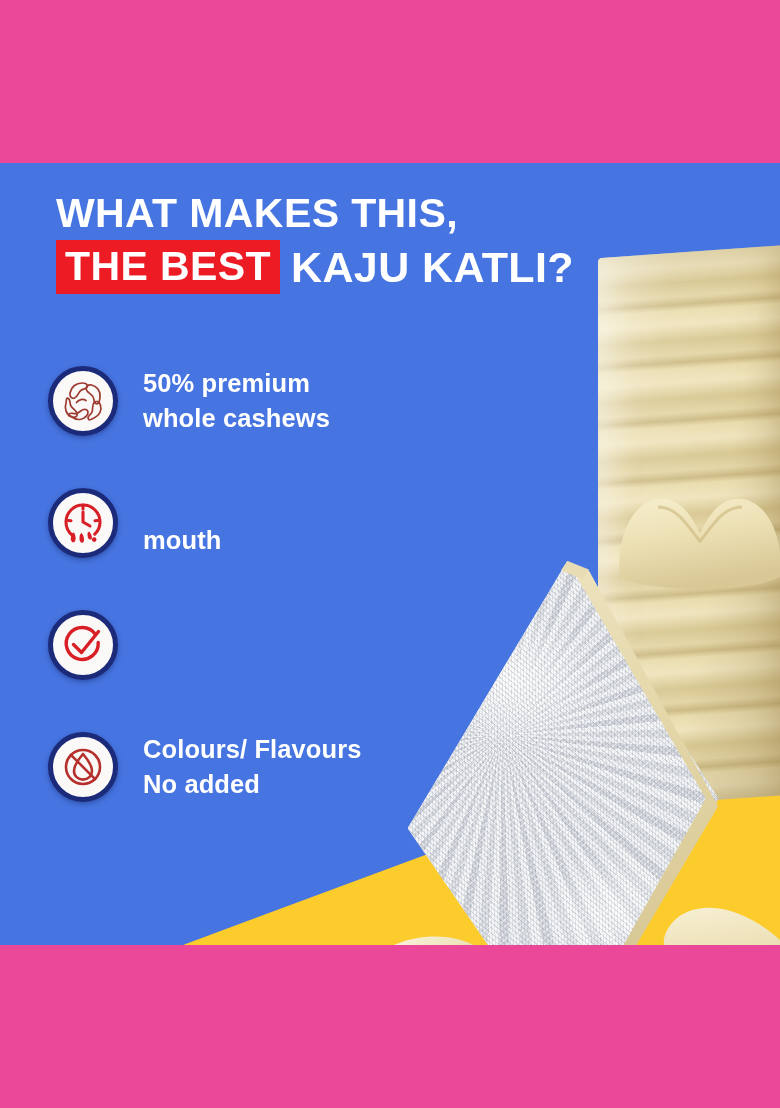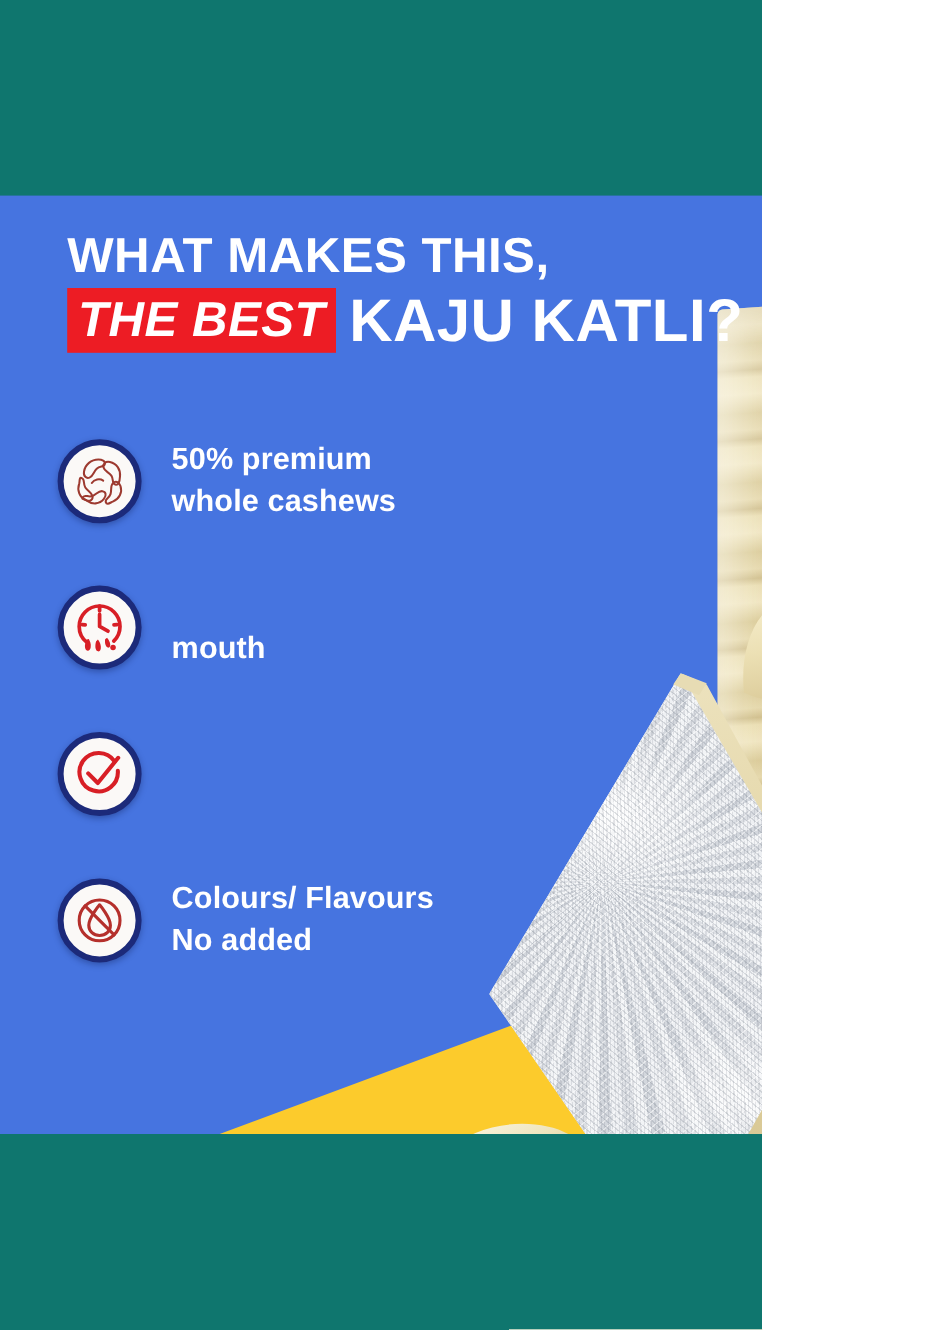--- a/index.html
+++ b/index.html
@@ -17,9 +17,9 @@
   
   #canvas {
     position: relative;
-    width: 635px;
+    width: 780px;
     height: 1108px;
-    background: #0f766e;
+    background: #ec4899;
     overflow: hidden;
   }
 

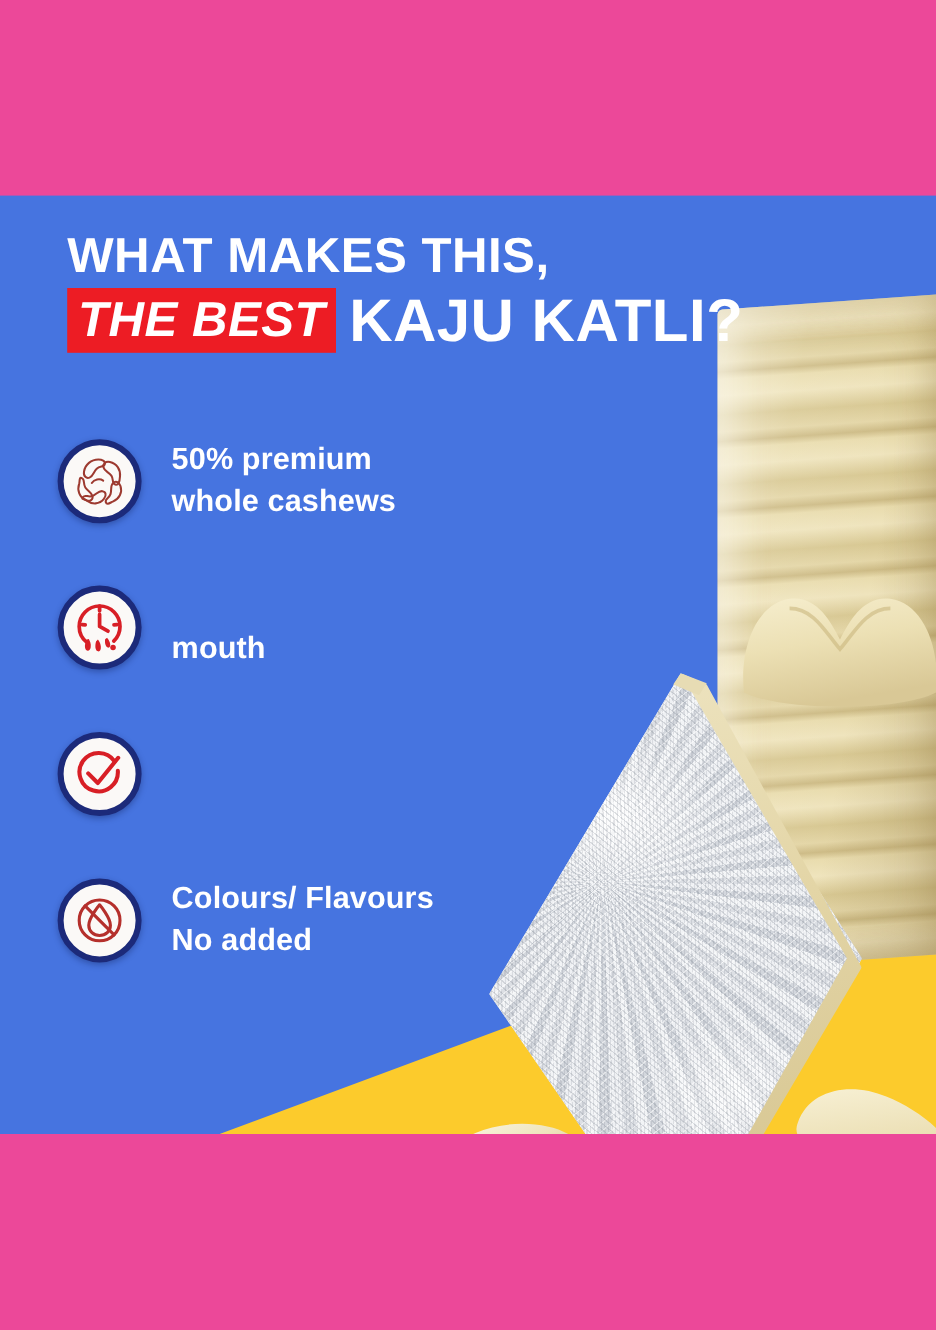--- a/index.html
+++ b/index.html
@@ -73,7 +73,6 @@
     letter-spacing: 0.4px;
     line-height: 46px;
     display: inline-block;
-    font-style: italic;
   }
   .headline-tail {
     color: #ffffff;

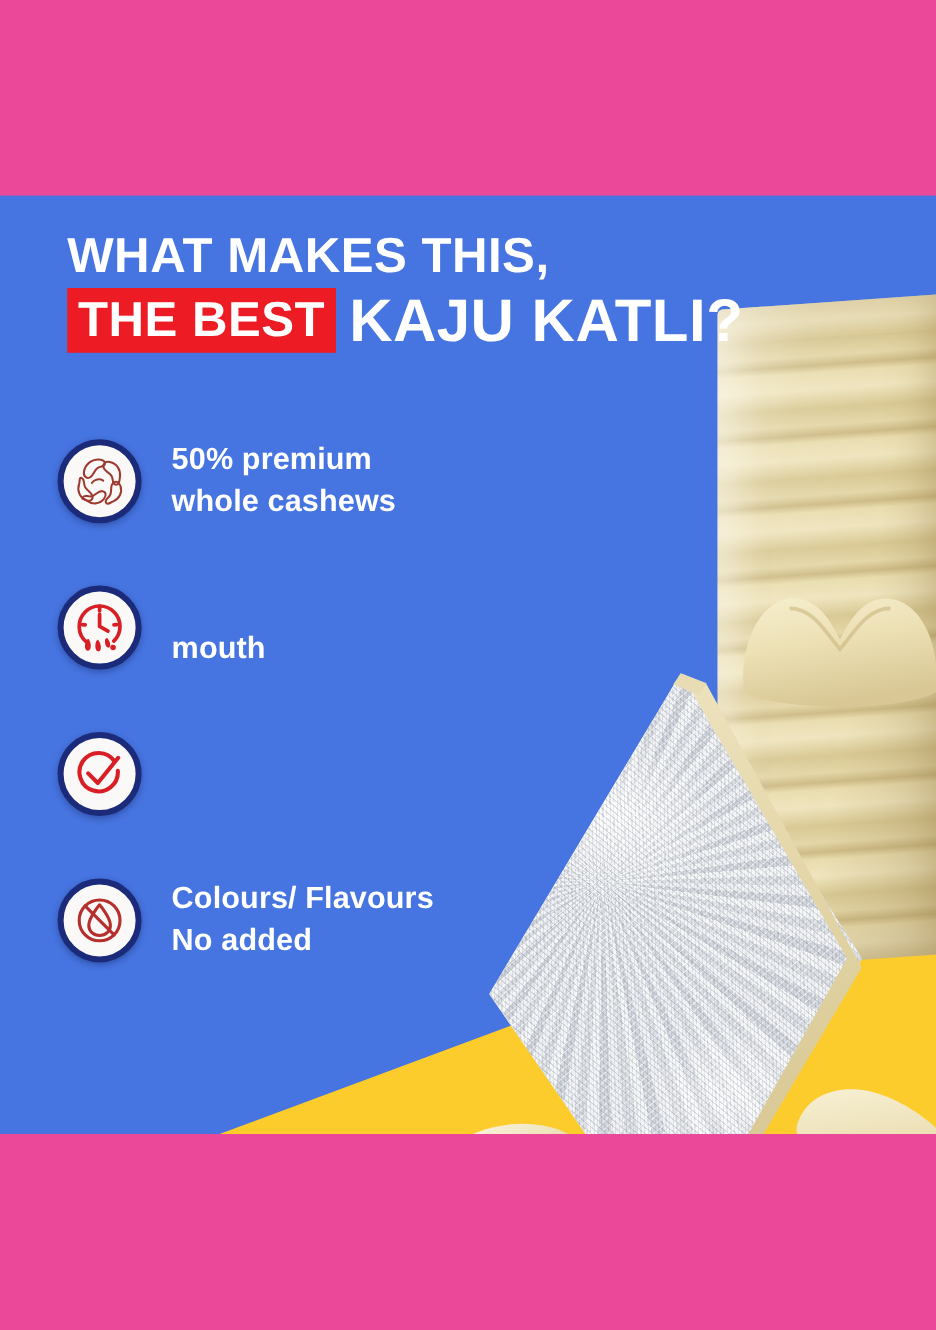--- a/index.html
+++ b/index.html
@@ -76,7 +76,7 @@
   }
   .headline-tail {
     color: #ffffff;
-    font-size: 50px;
+    font-size: 43px;
     font-weight: 700;
     letter-spacing: 0.4px;
     line-height: 46px;

